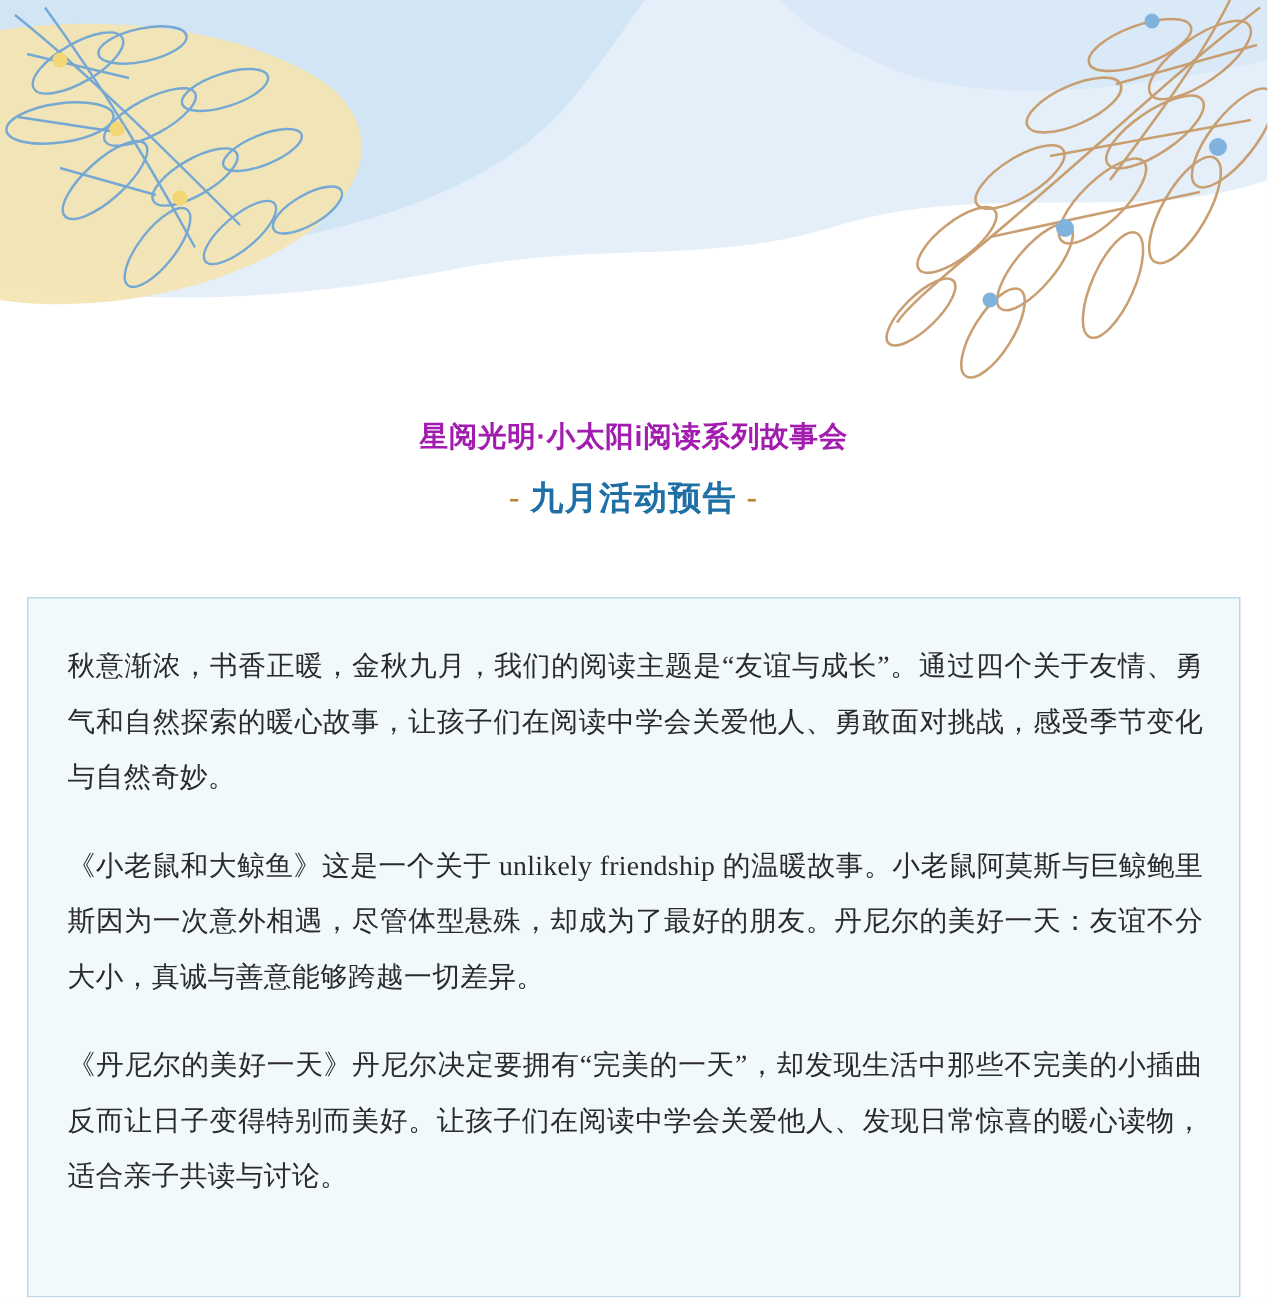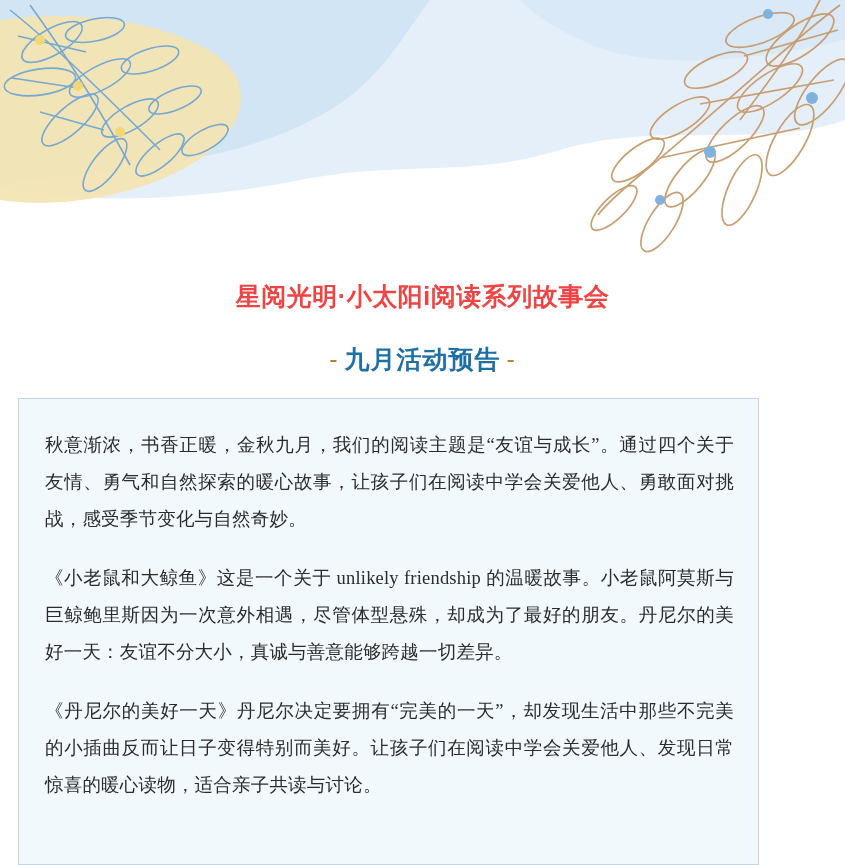--- a/index.html
+++ b/index.html
@@ -45,9 +45,9 @@
     text-align: center;
   }
   .title-main {
-    font-size: 25px;
+    font-size: 19px;
     font-weight: bold;
-    color: #ef4444;
+    color: #a21caf;
     letter-spacing: 0.5px;
     line-height: 1.5;
   }

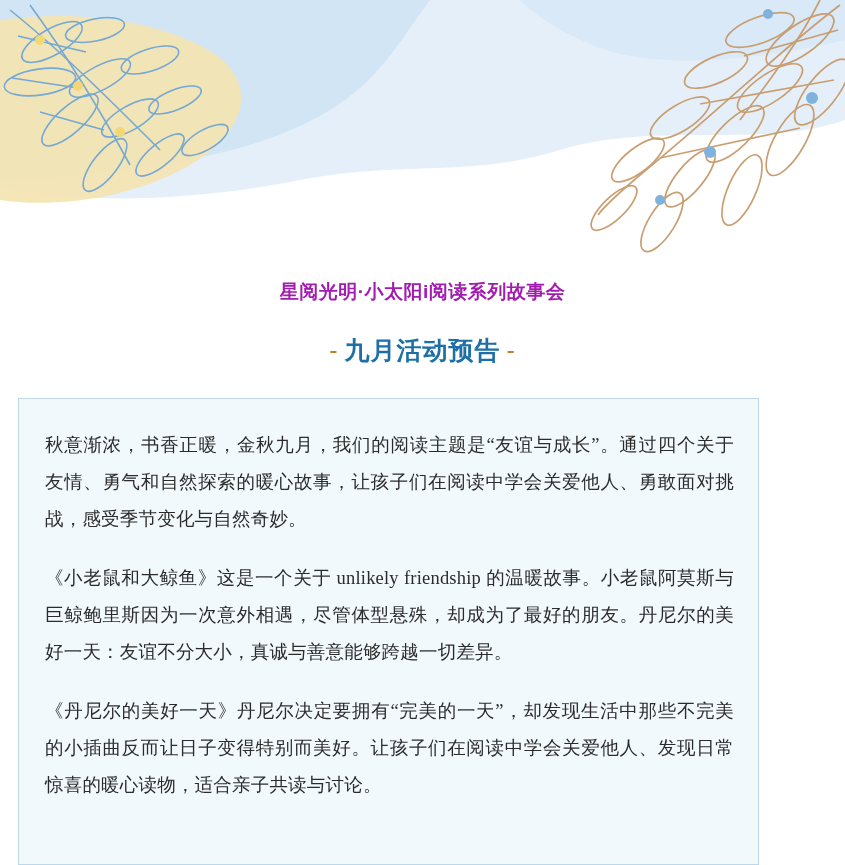--- a/index.html
+++ b/index.html
@@ -52,8 +52,8 @@
     line-height: 1.5;
   }
   .title-sub {
-    margin-top: 27px;
-    font-size: 25px;
+    margin-top: 10px;
+    font-size: 22px;
     font-weight: bold;
     color: #1d6fa5;
     letter-spacing: 1px;

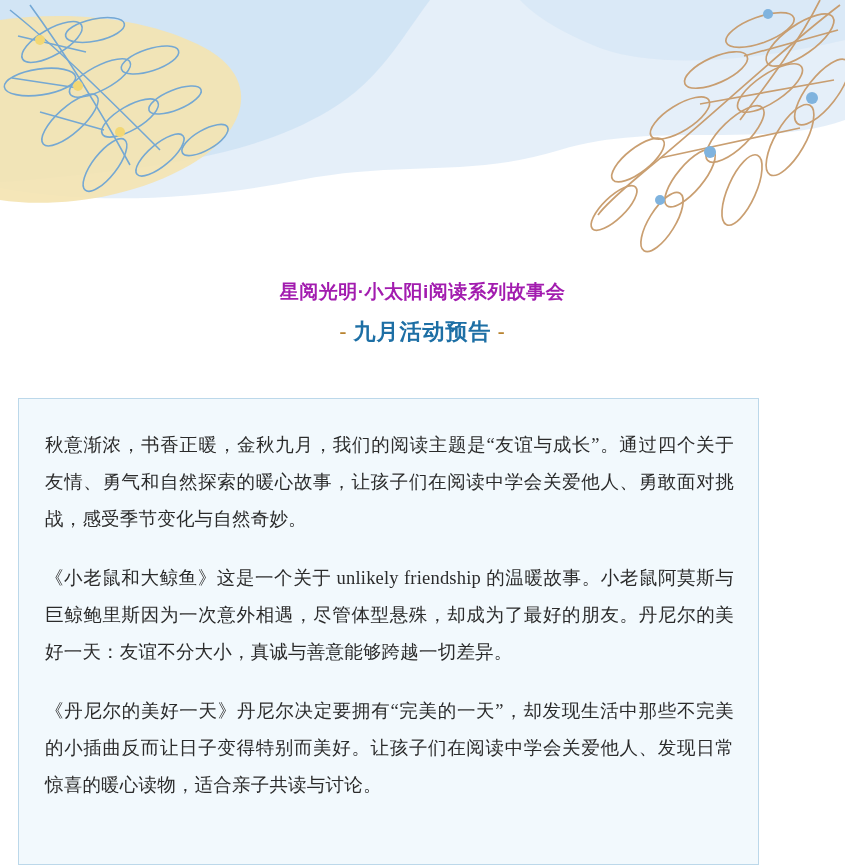--- a/index.html
+++ b/index.html
@@ -69,7 +69,7 @@
     position: absolute;
     top: 398px;
     left: 18px;
-    width: 741px;
+    width: 809px;
     min-height: 467px;
     box-sizing: border-box;
     border: 1px solid #bcd8ea;

